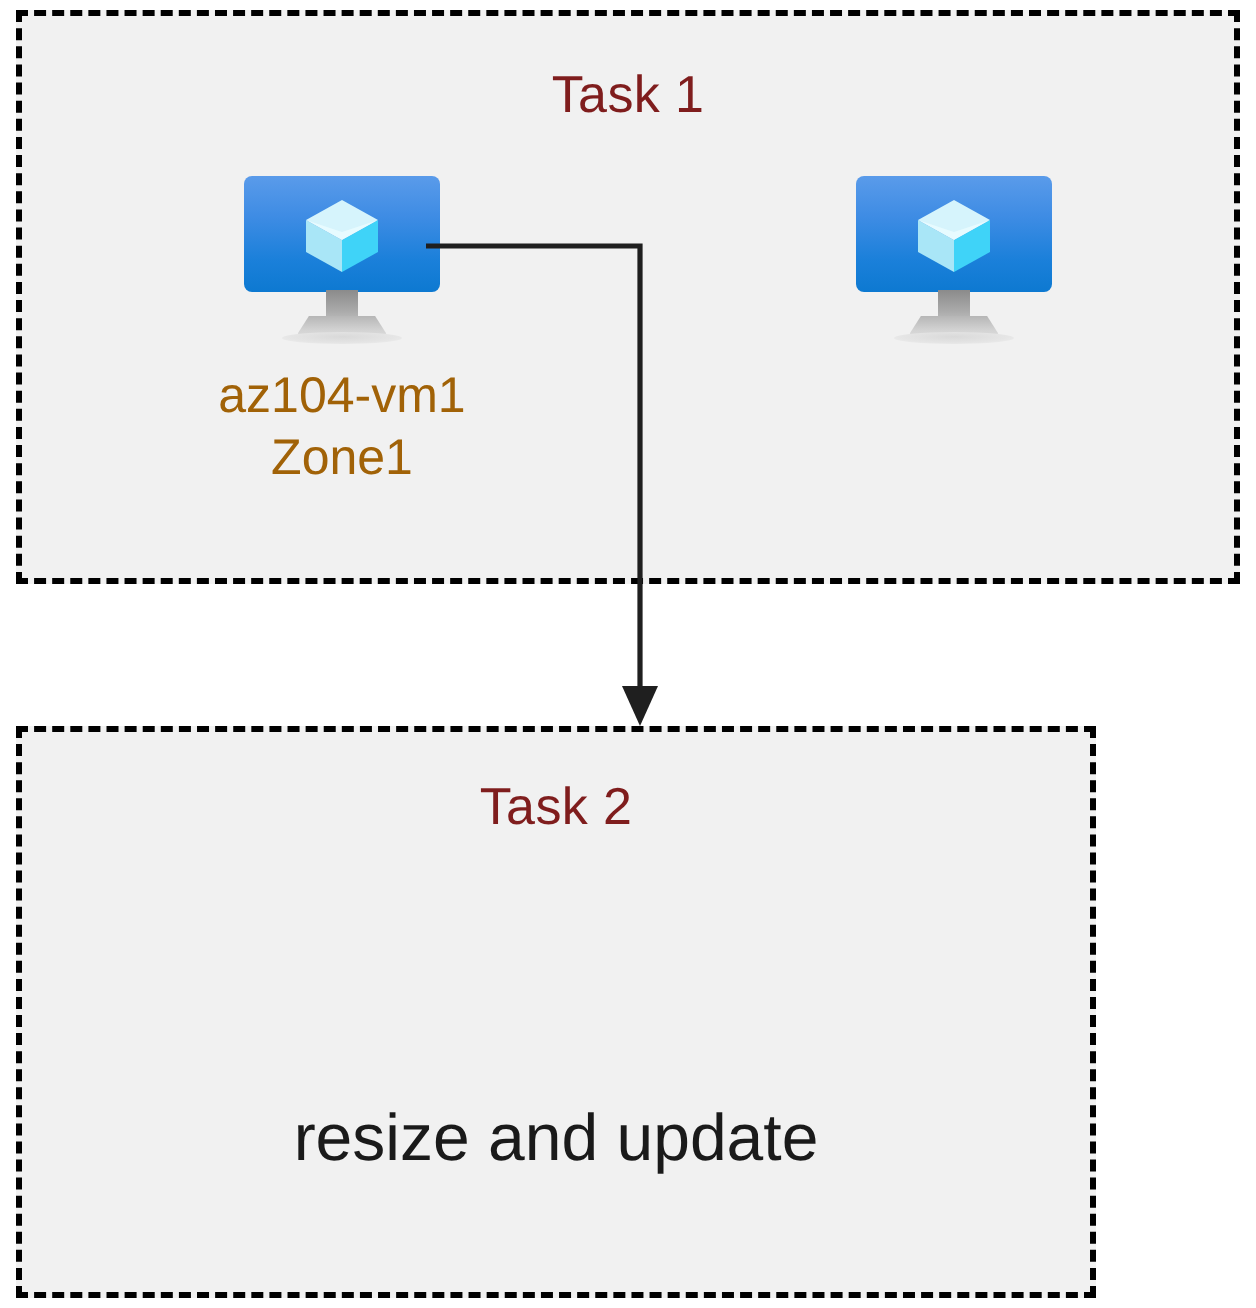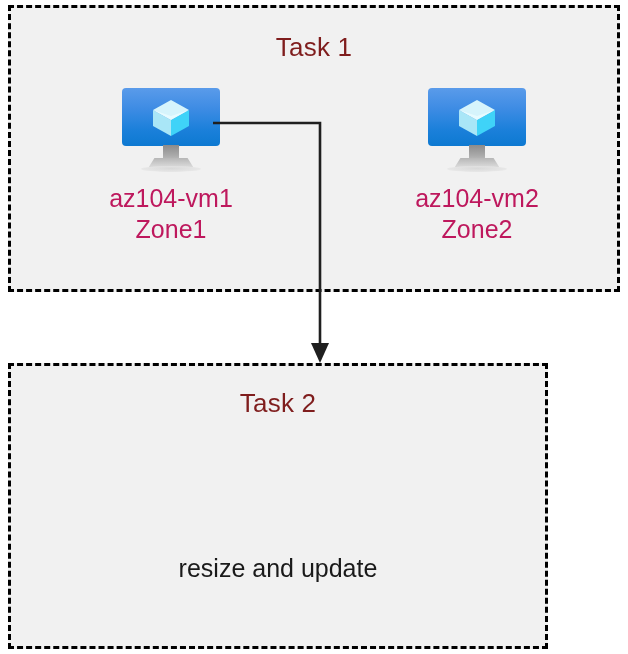--- a/index.html
+++ b/index.html
@@ -53,7 +53,7 @@
   #vm2-node { left: 348px; top: 80px; width: 236px; }
 
   .vm-label {
-    color: #be185d;
+    color: #a16207;
     font-size: 25px;
     line-height: 31px;
     white-space: pre-line;

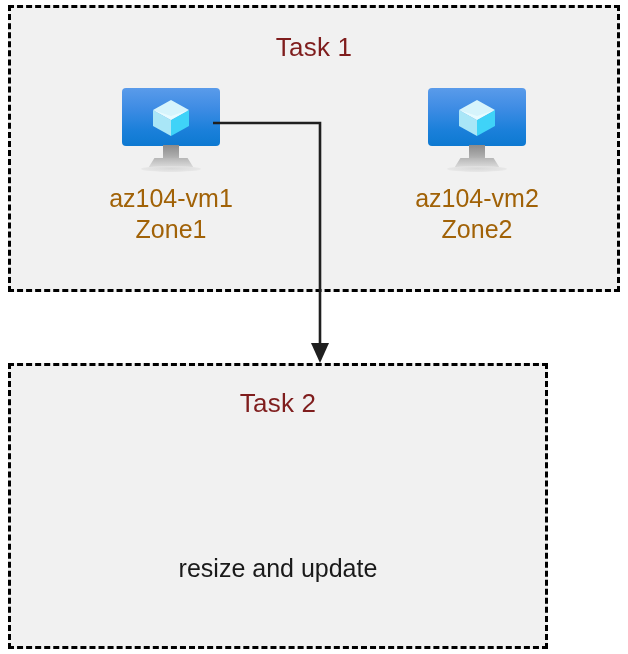--- a/index.html
+++ b/index.html
@@ -157,8 +157,6 @@
         <div class="stand-base"></div>
         <div class="stand-foot"></div>
       </div>
-      <div class="vm-label">az104-vm2
-Zone2</div>
     </div>
   </div>
 

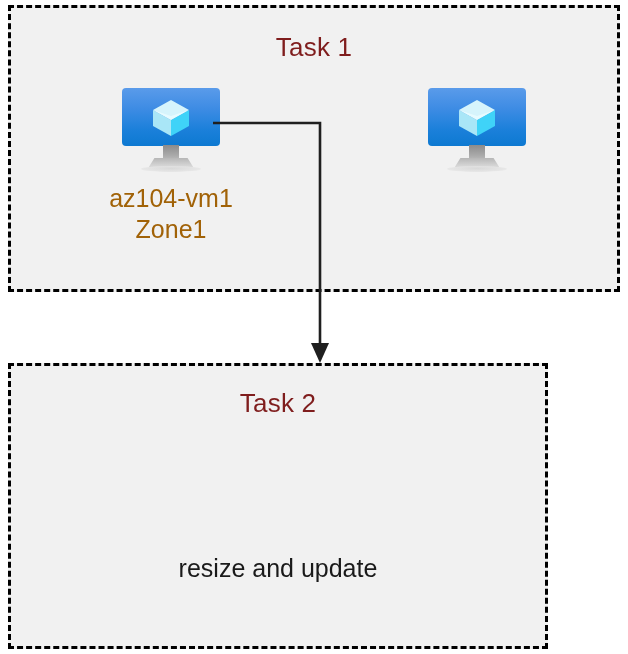--- a/index.html
+++ b/index.html
@@ -164,7 +164,7 @@
     <div class="task-title" id="task2-title">Task 2</div>
 
     <div style="position:absolute; left:0; top:187px; width:100%; text-align:center;
-                color:#1a1a1a; font-size:25px; line-height:31px;">resize and update</div>
+                color:#1a1a1a; font-size:33px; line-height:31px;">resize and update</div>
   </div>
 
   <svg id="connector" viewBox="0 0 628 654">

